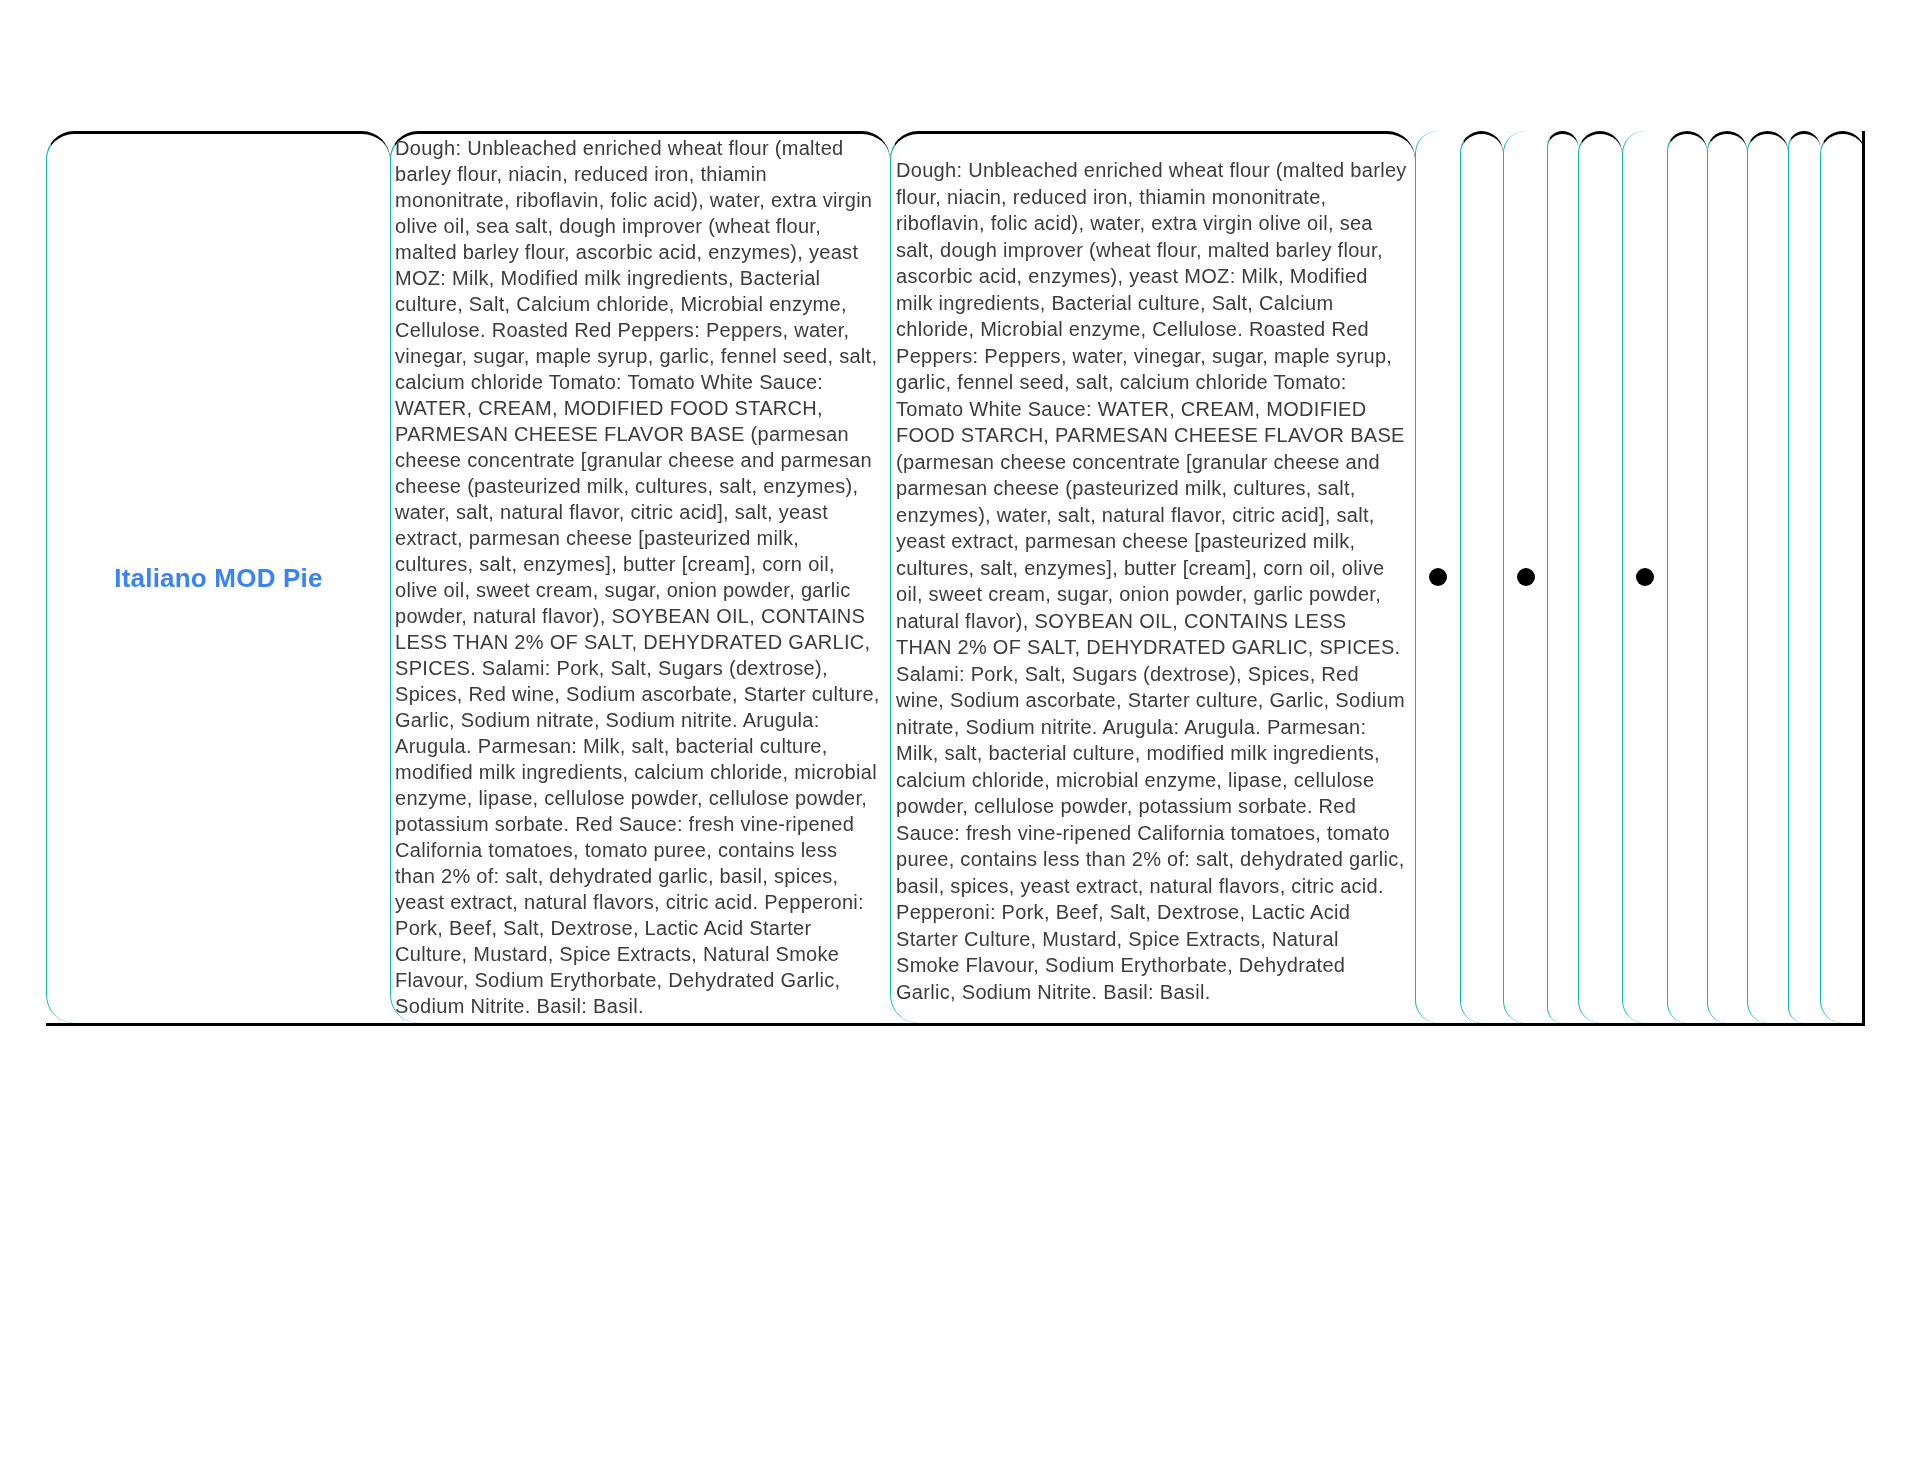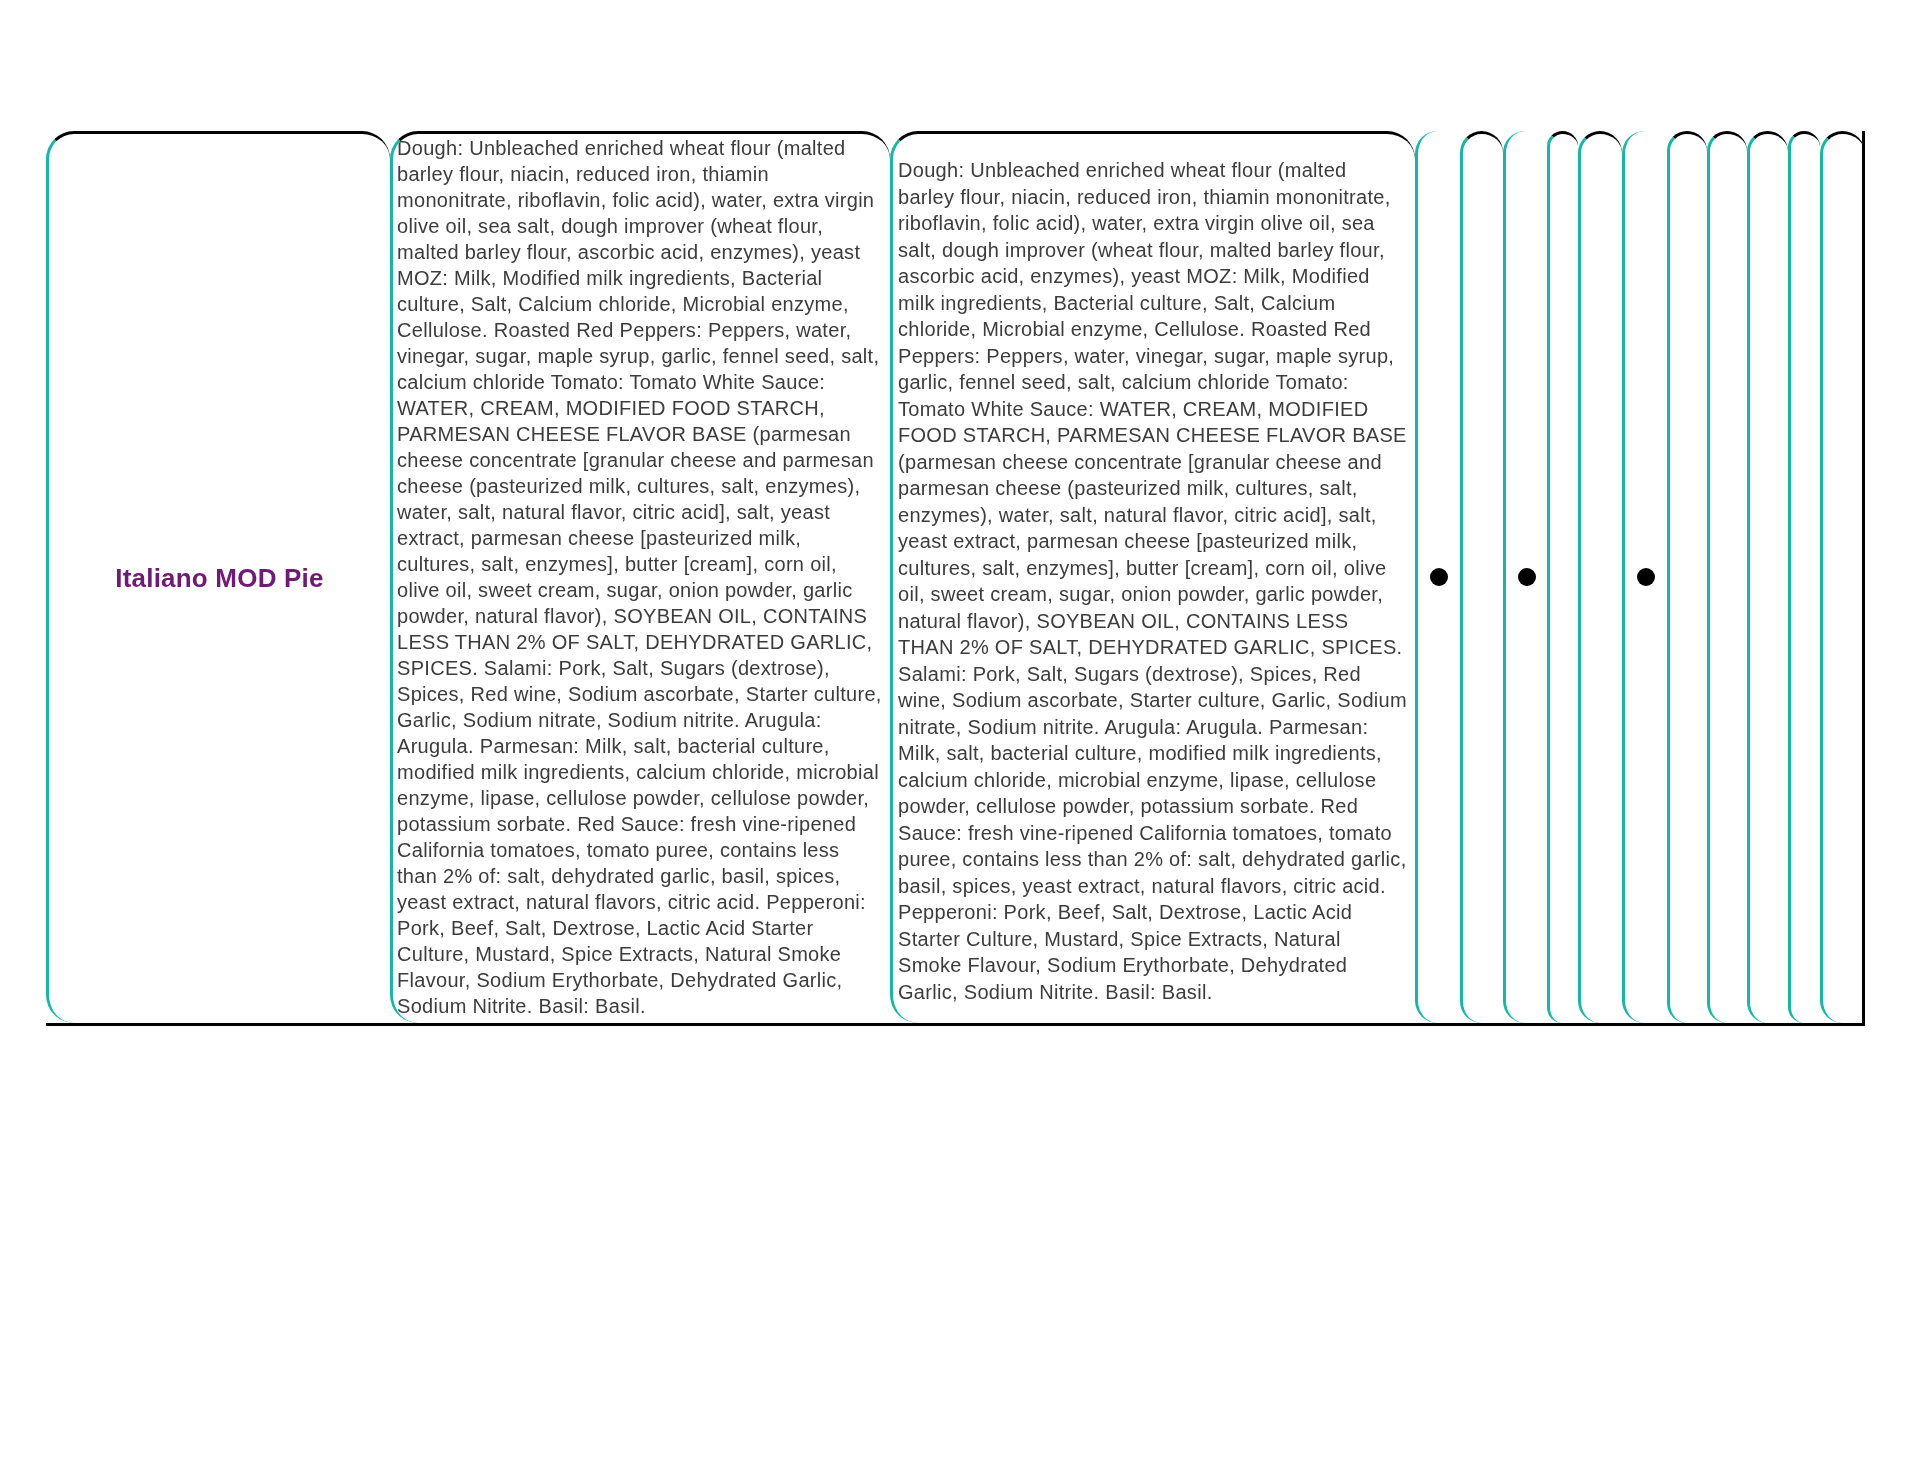--- a/index.html
+++ b/index.html
@@ -16,7 +16,7 @@
   }
   .cell{
     box-sizing:border-box;height:100%;
-    border-left:3px solid #14b8a6;border-top:3px solid #000;
+    border-left:1px solid #14b8a6;border-top:3px solid #000;
     overflow:hidden;flex:0 0 auto;border-radius:28px;
   }
   .cell.no-top{border-top:none;}

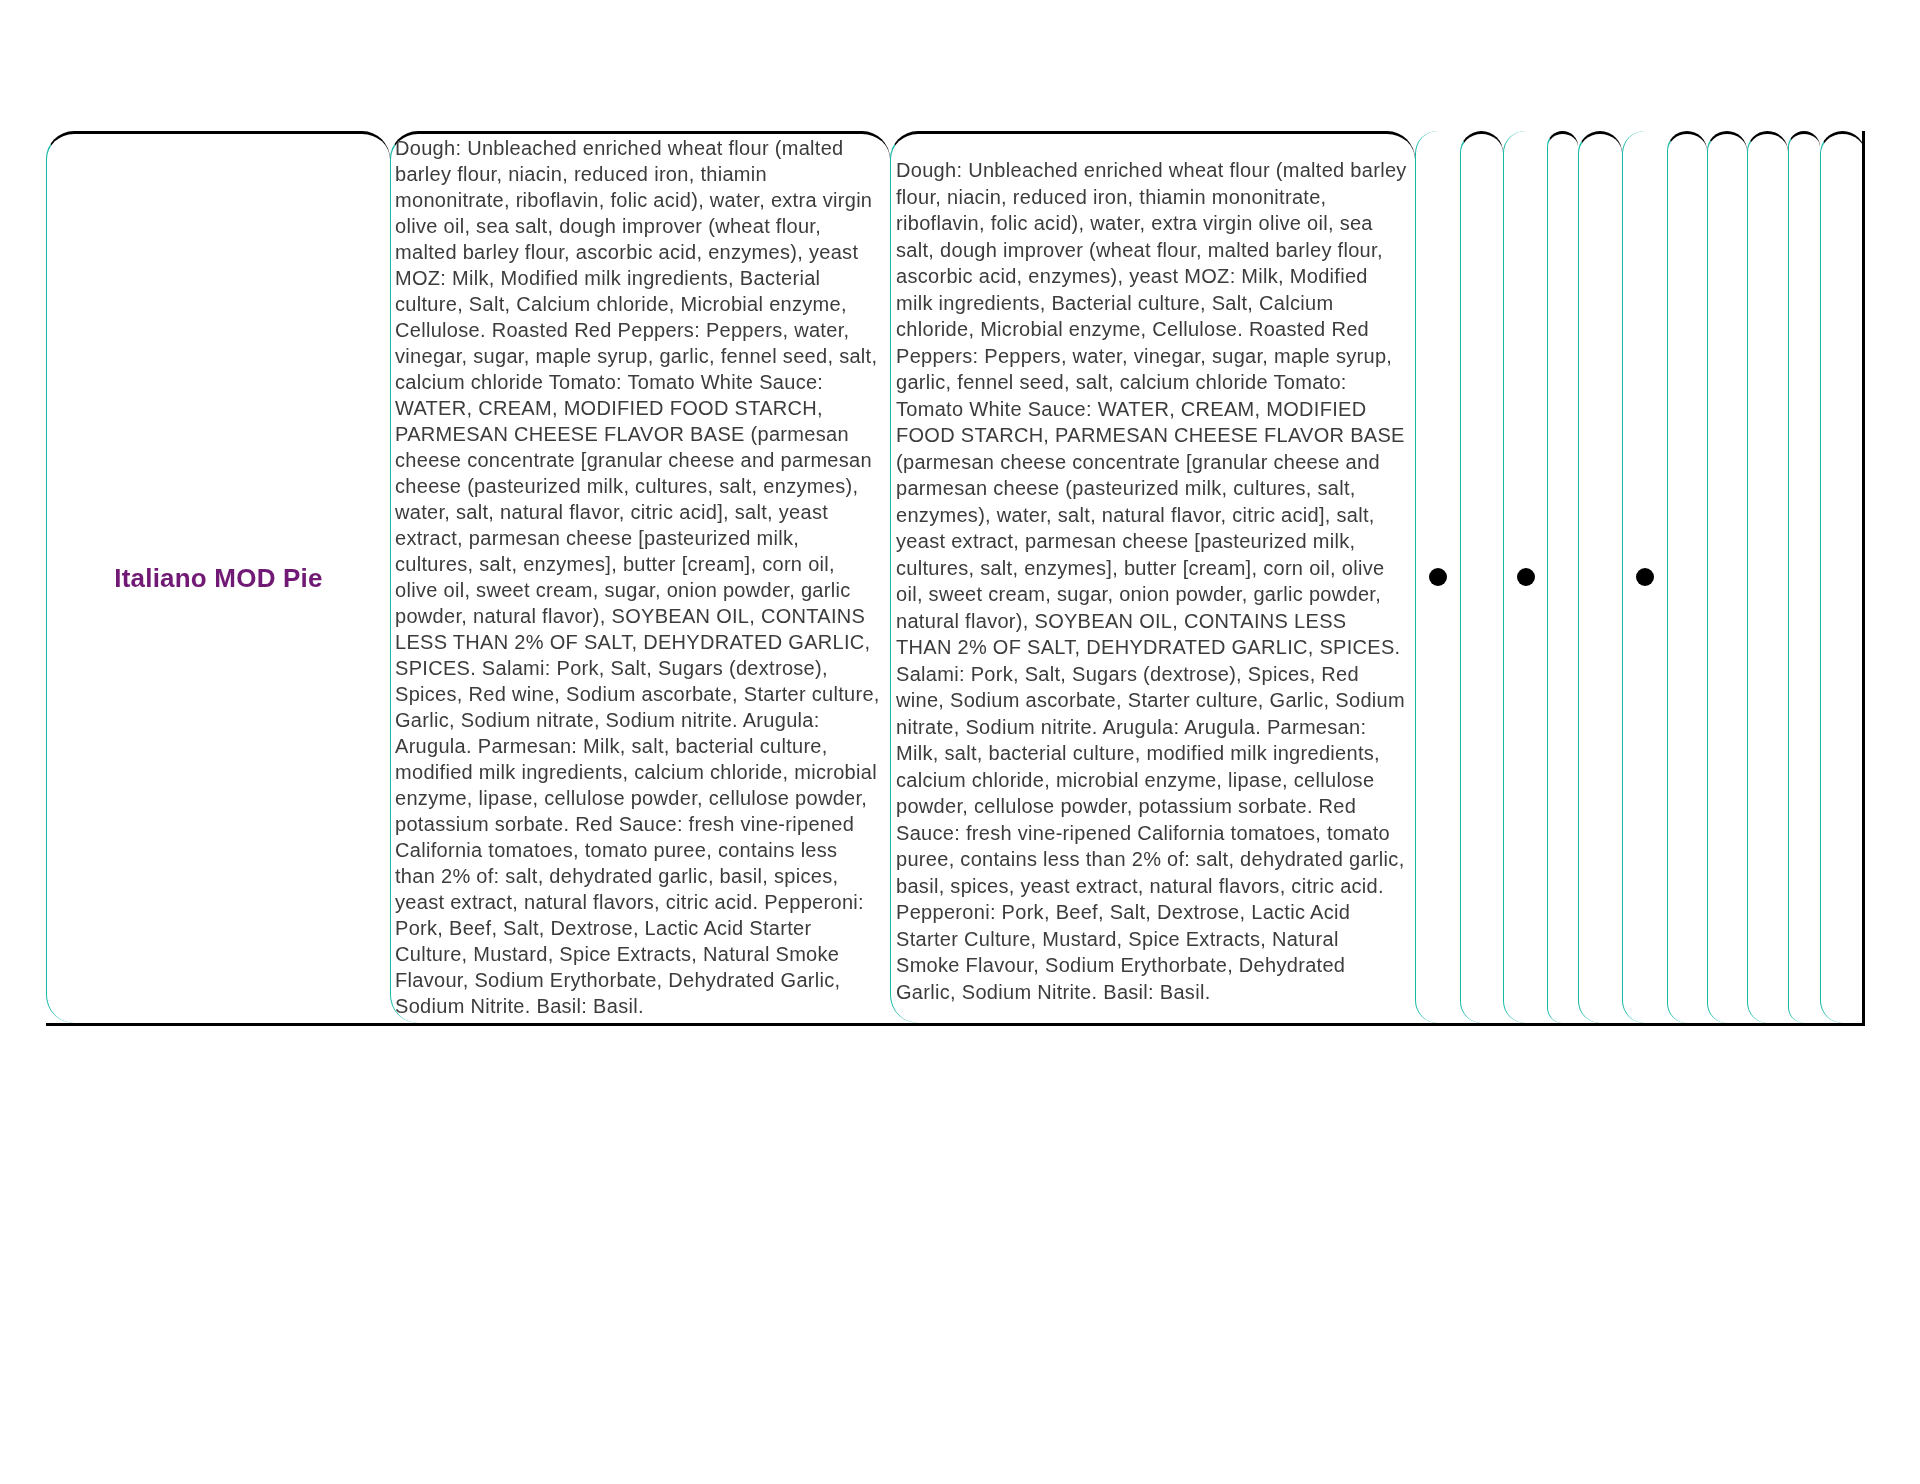--- a/index.html
+++ b/index.html
@@ -24,7 +24,7 @@
     width:344px;display:flex;align-items:center;justify-content:center;text-align:center;
   }
   .name-cell .product-name{
-    font-weight:bold;font-size:26px;color:#701a75;letter-spacing:0.2px;
+    font-weight:bold;font-size:26px;color:#3b82f6;letter-spacing:0.2px;
   }
   .ing-cell{
     font-size:20px;line-height:26px;letter-spacing:0.3px;color:#3c3c3c;

